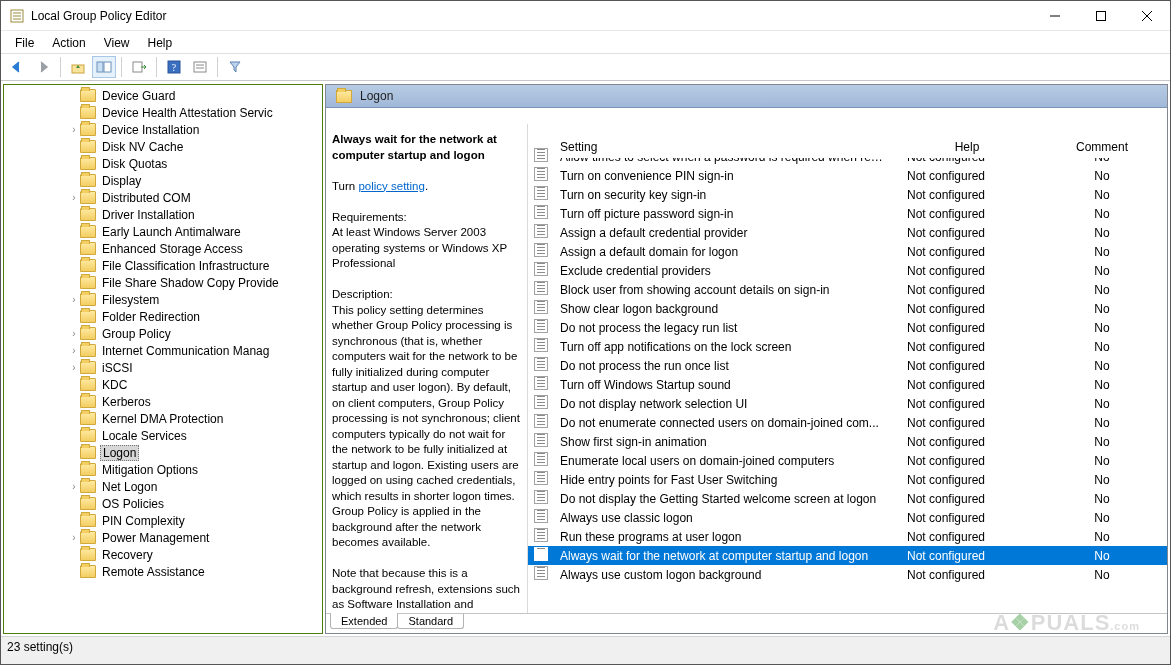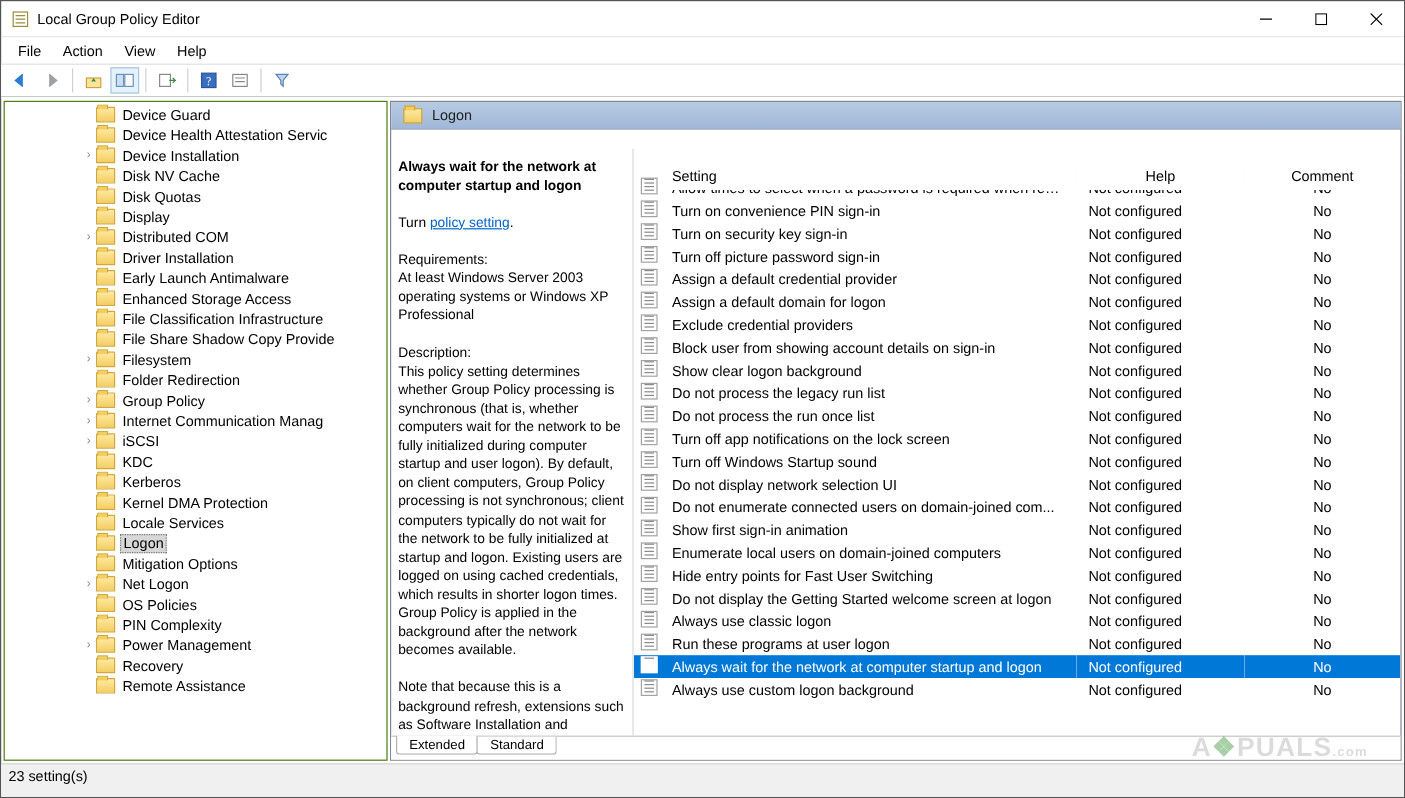--- a/index.html
+++ b/index.html
@@ -608,13 +608,13 @@
                 </tr>
                 <tr>
                   <td class="icon-cell"><span class="pol-icon"></span></td>
+                  <td style="max-width: 340px;">Turn off app notifications on the lock screen</td>
+                  <td class="state">Not configured</td>
+                  <td class="comment">No</td>
+                </tr>
+                <tr>
+                  <td class="icon-cell"><span class="pol-icon"></span></td>
                   <td style="max-width: 340px;">Do not process the run once list</td>
-                  <td class="state">Not configured</td>
-                  <td class="comment">No</td>
-                </tr>
-                <tr>
-                  <td class="icon-cell"><span class="pol-icon"></span></td>
-                  <td style="max-width: 340px;">Turn off app notifications on the lock screen</td>
                   <td class="state">Not configured</td>
                   <td class="comment">No</td>
                 </tr>

